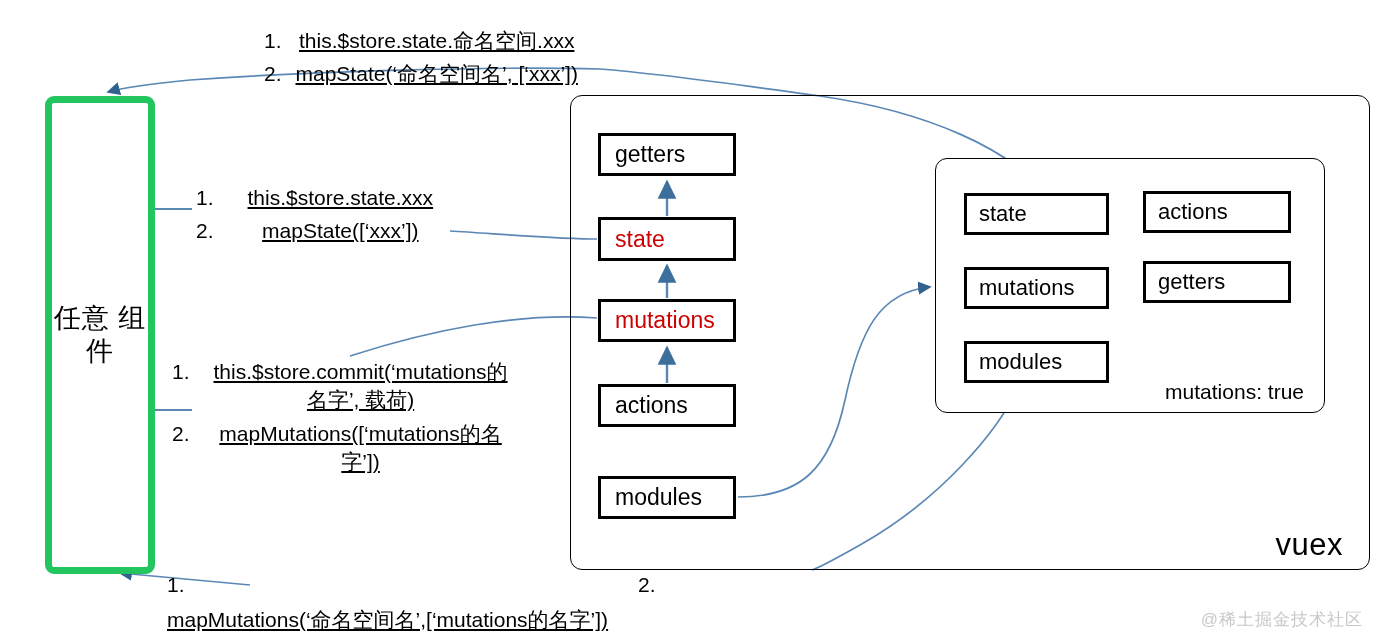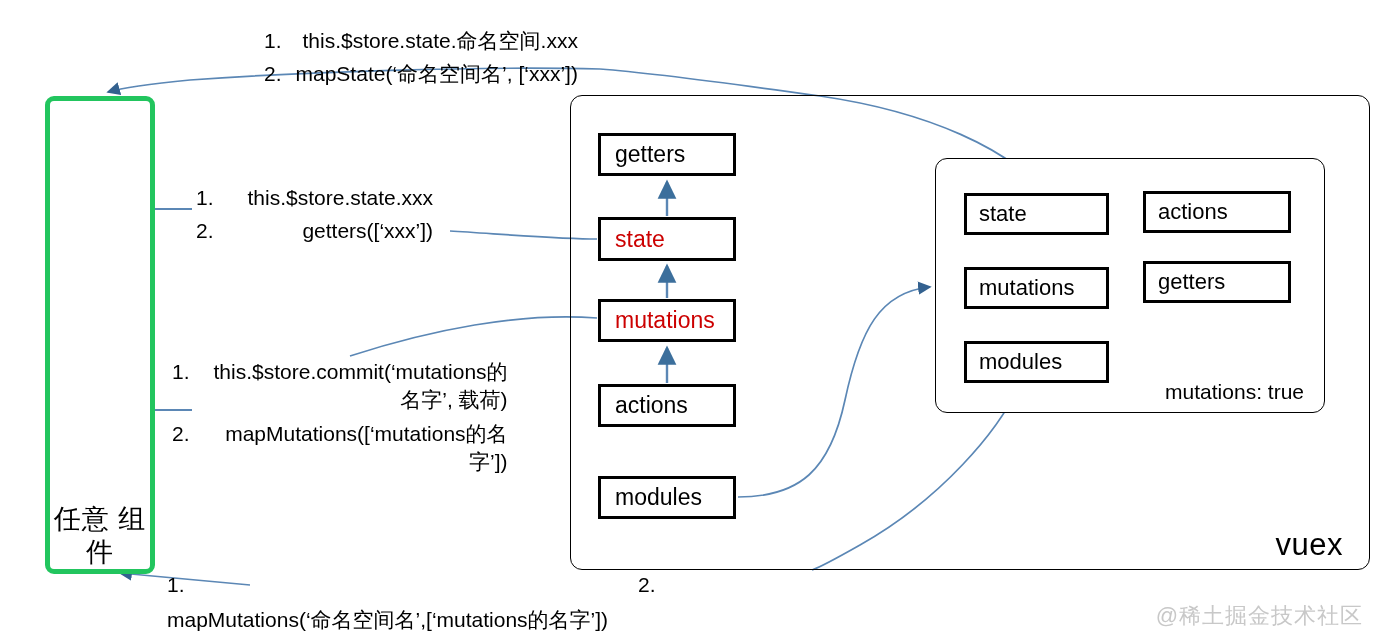--- a/index.html
+++ b/index.html
@@ -56,7 +56,7 @@
   .annot-grid{position:absolute;display:grid;grid-template-columns:auto auto;
     column-gap:14px;row-gap:5px;font-size:21px;line-height:1.34;}
   .annot-grid .num{text-align:left;}
-  .annot-grid .txt{text-align:right;}
+  .annot-grid .txt{text-align:center;text-decoration:underline;}
   .annot-wide{max-width:none;}
 
   .watermark{

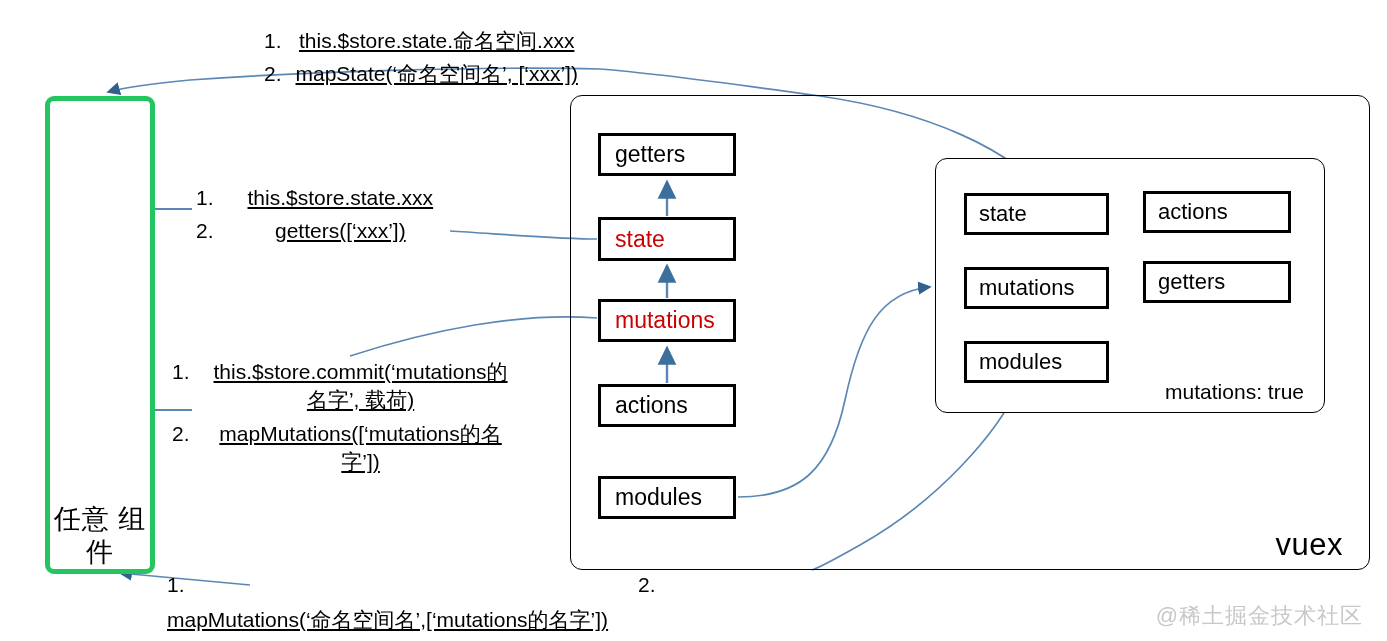--- a/index.html
+++ b/index.html
@@ -161,7 +161,7 @@
     <span class="num">1.</span>
     <span class="txt">this.$store.state.xxx</span>
     <span class="num">2.</span>
-    <span class="txt">getters([‘xxx’])</span>
+    <span class="txt">mapState([‘xxx’])</span>
   </div>
 
   <div class="annot-grid" style="left:172px;top:358px;column-gap:24px;row-gap:6px;">

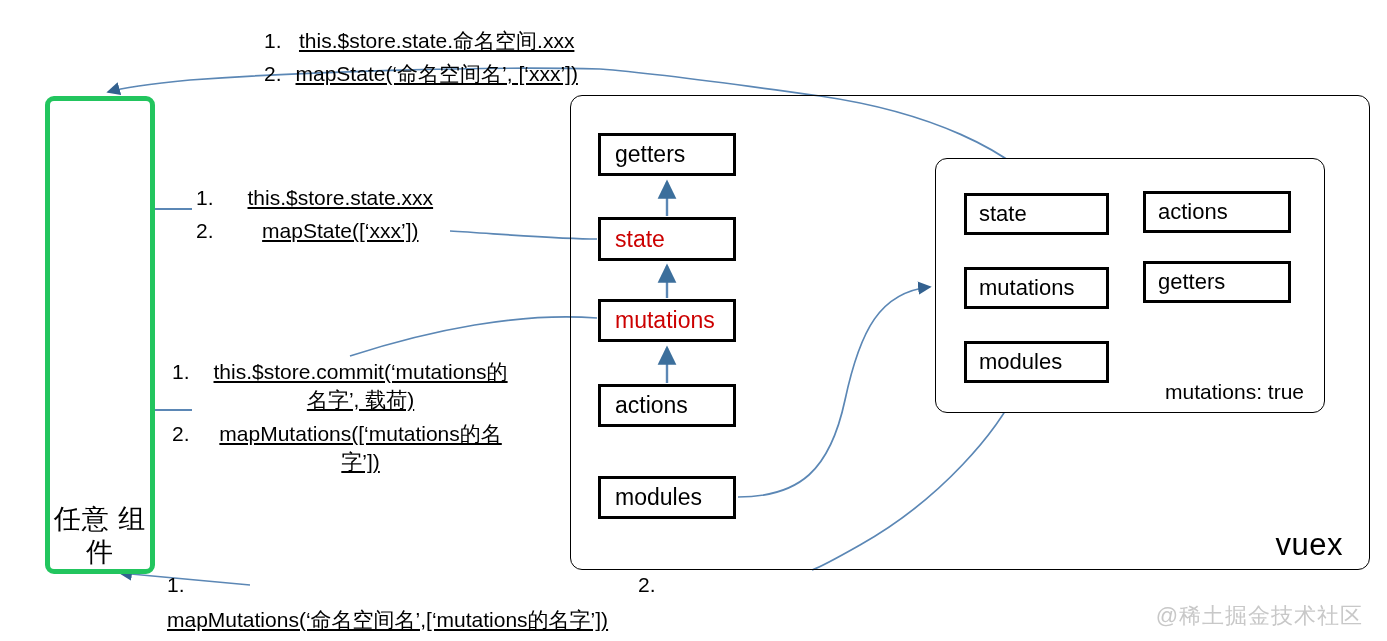--- a/index.html
+++ b/index.html
@@ -14,8 +14,8 @@
   
   .component-box{
     position:absolute;left:45px;top:96px;width:110px;height:478px;
-    border:5px solid #22c55e;border-radius:9px;background:#fff;
-    display:flex;align-items:flex-end;justify-content:center;
+    border:7px solid #22c55e;border-radius:9px;background:#fff;
+    display:flex;align-items:center;justify-content:center;
     box-sizing:border-box;
   }
   .component-label{

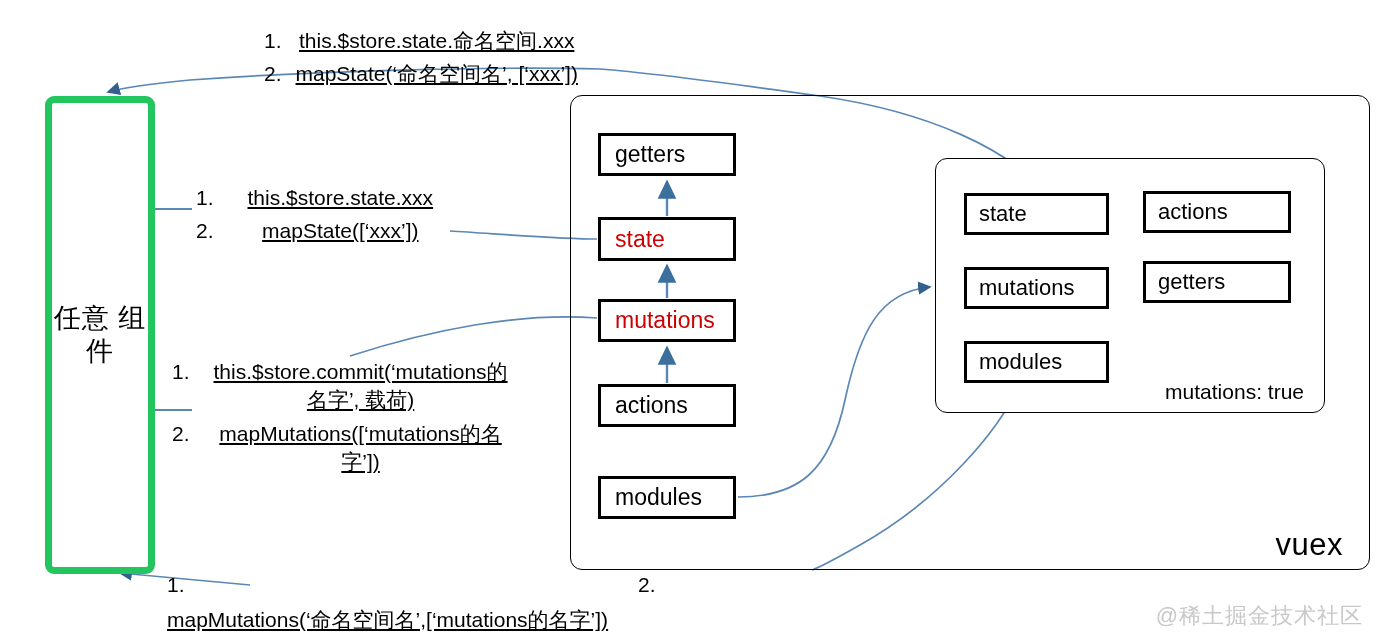--- a/index.html
+++ b/index.html
@@ -60,7 +60,7 @@
   .annot-wide{max-width:none;}
 
   .watermark{
-    position:absolute;right:24px;bottom:10px;font-size:22px;color:#c8c8c8;
+    position:absolute;right:24px;bottom:10px;font-size:17px;color:#c8c8c8;
     letter-spacing:1px;
   }
 </style>

